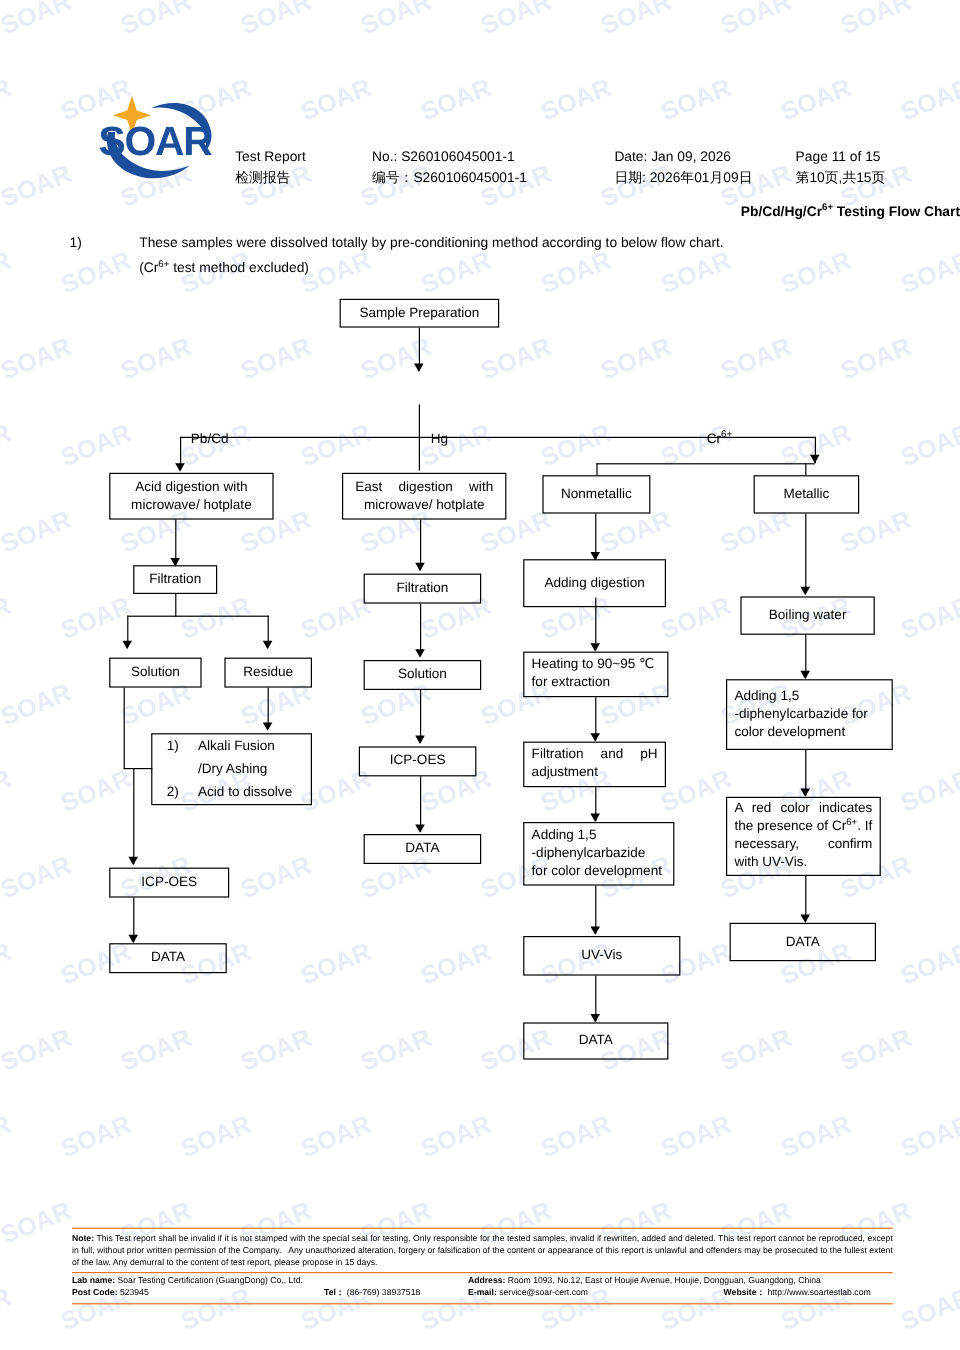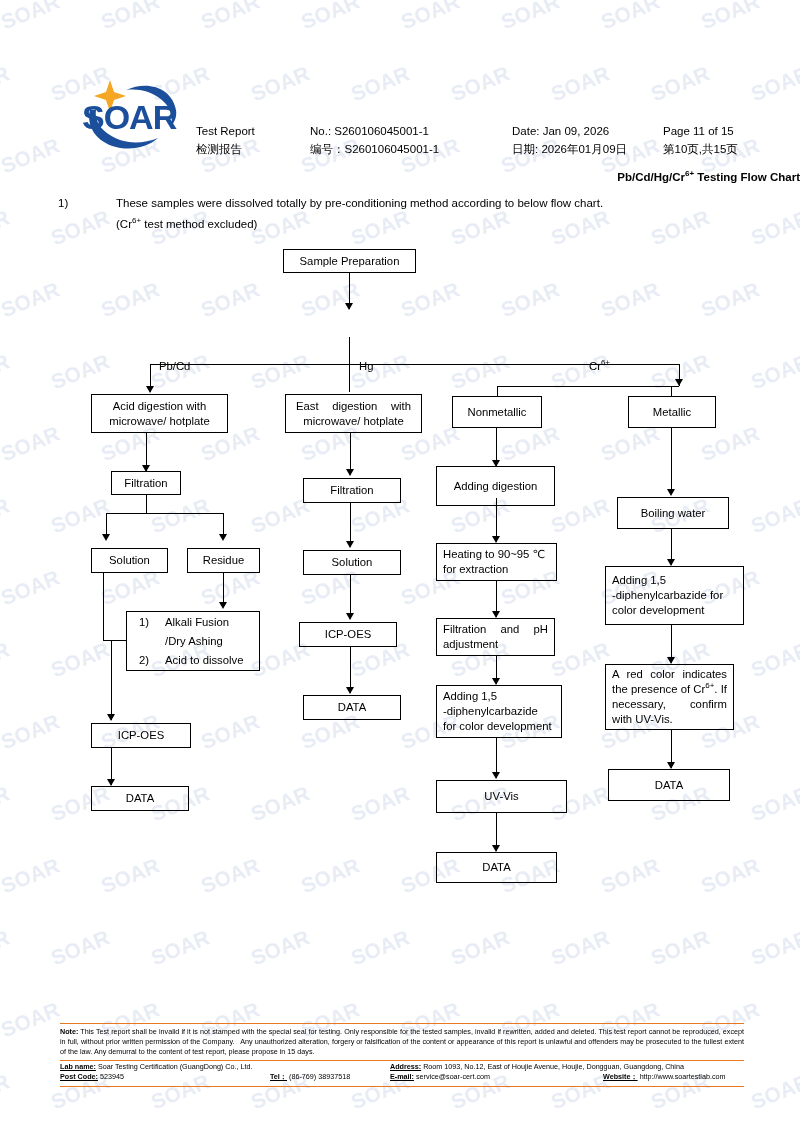--- a/index.html
+++ b/index.html
@@ -87,7 +87,7 @@
   #note-block{font-size:7.2px;line-height:10.2px;text-align:justify;padding:3px 0 2px 0;}
   #note-block b{font-weight:bold;}
   #contact{font-size:7.2px;line-height:10.2px;padding:2px 0 2px 0;position:relative;height:21px;}
-  #contact b{font-weight:bold;text-decoration:underline;}
+  #contact b{font-weight:bold;}
   .c-l1{position:absolute;left:0;top:1px;}
   .c-l2{position:absolute;left:0;top:11px;}
   .c-l3{position:absolute;left:210px;top:11px;}

